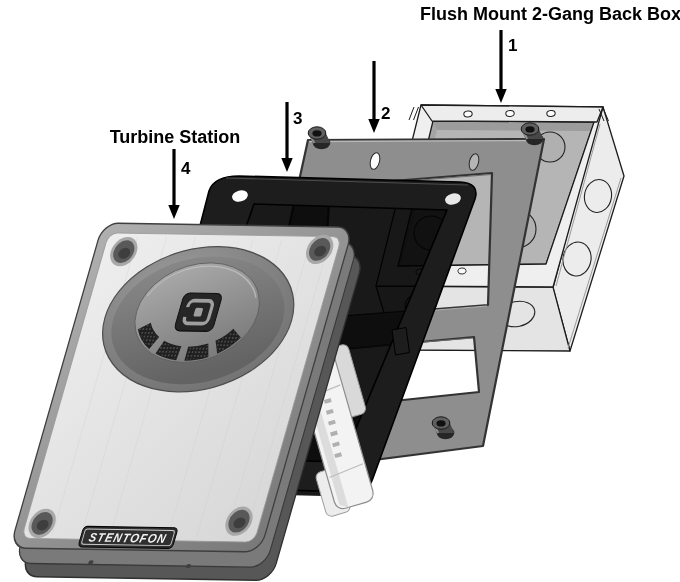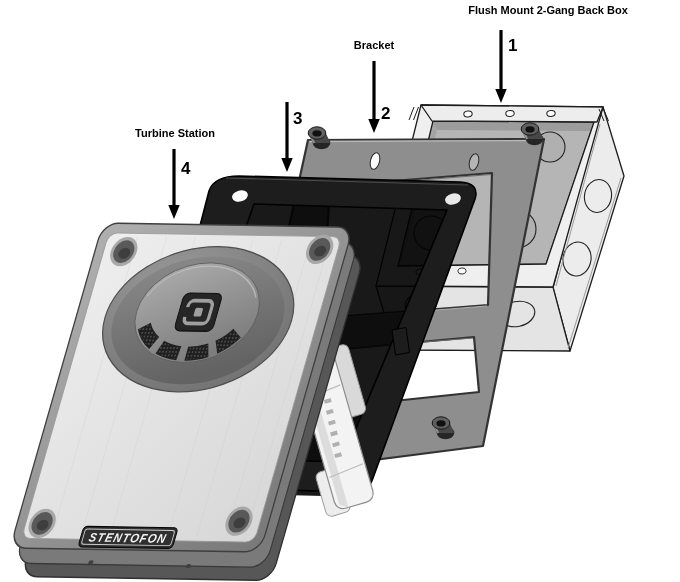--- a/index.html
+++ b/index.html
@@ -6,7 +6,7 @@
   .stage{position:relative;width:680px;height:582px;background:#fff;overflow:hidden;
          font-family:"Liberation Sans",sans-serif;}
   .stage svg{position:absolute;left:0;top:0;}
-  .lbl{position:absolute;font-weight:600;font-size:11px;line-height:1.15;color:#000;
+  .lbl{position:absolute;font-weight:600;font-size:18px;line-height:1.15;color:#000;
        text-align:center;white-space:nowrap;}
   .num{position:absolute;font-weight:600;font-size:17px;color:#000;}
 </style>

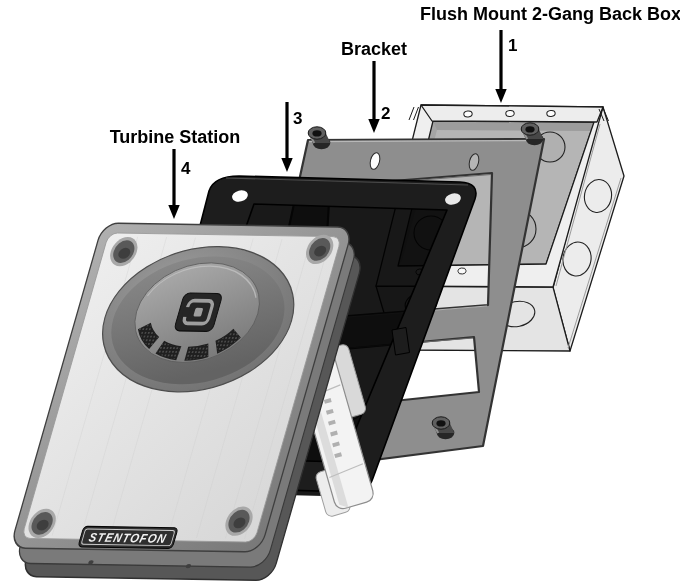--- a/index.html
+++ b/index.html
@@ -219,7 +219,6 @@
 <div class="lbl" style="left:420px;top:4px;width:256px;">Flush Mount 2-Gang Back Box</div>
 <div class="num" style="left:508px;top:36px;">1</div>
 
-<div class="lbl" style="left:331px;top:39px;width:86px;">Bracket</div>
 <div class="num" style="left:381px;top:104px;">2</div>
 
 <div class="num" style="left:293px;top:109px;">3</div>

